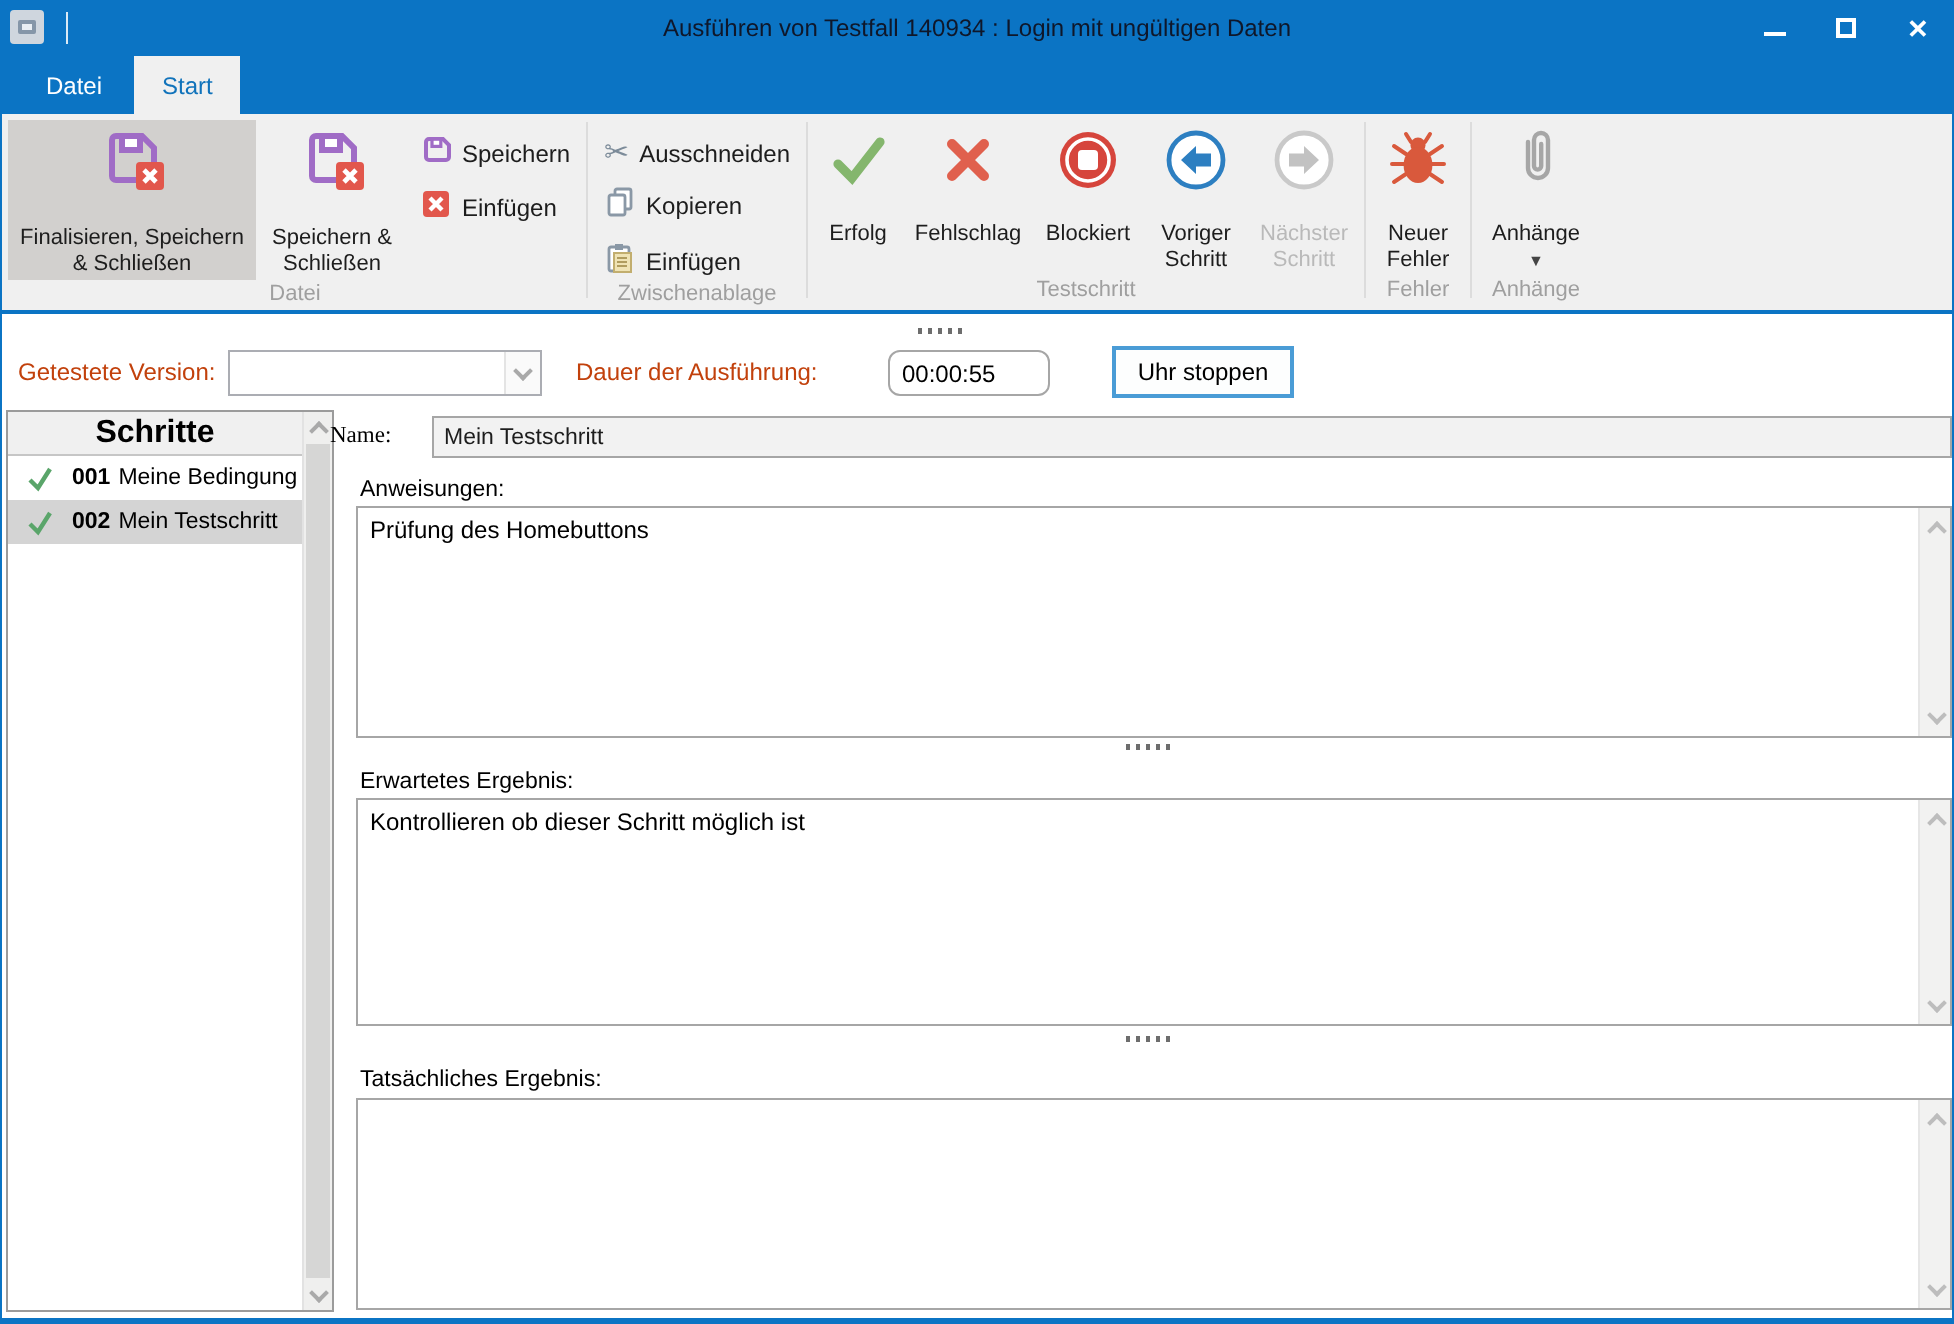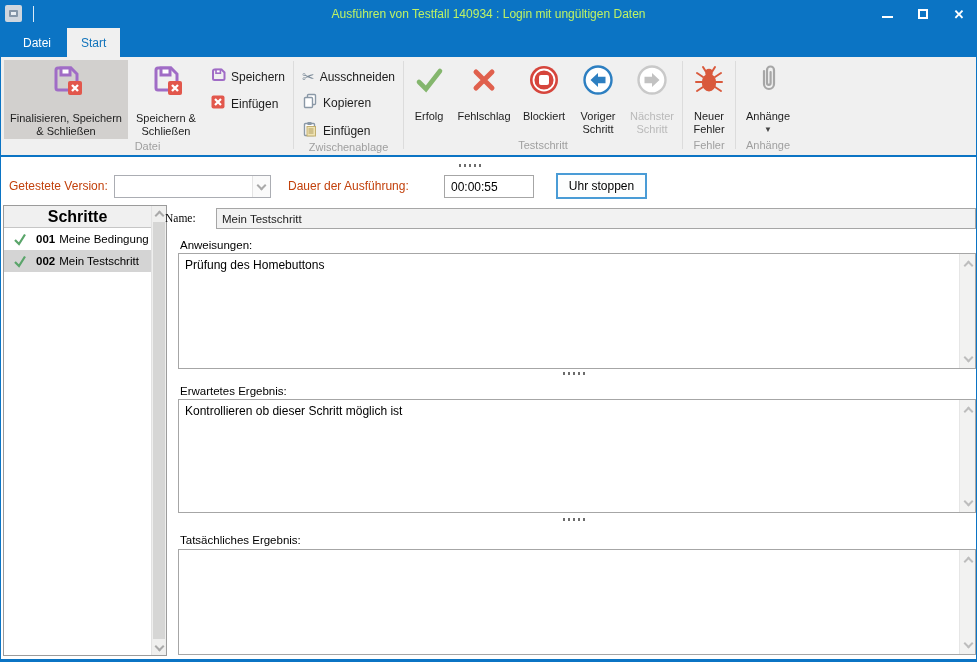--- a/index.html
+++ b/index.html
@@ -16,7 +16,7 @@
               display:flex; align-items:center; justify-content:center; }
   .app-icon .inner { width:9px; height:7px; border:2px solid #8596a8; background:#e9eef3; border-radius:1px; }
   .qat-sep { position:absolute; left:32px; top:6px; width:1px; height:16px; background:rgba(255,255,255,.85); }
-  .title-text { flex:1; text-align:center; color:#bef264; font-size:12px; }
+  .title-text { flex:1; text-align:center; color:#0f172a; font-size:12px; }
   .win-controls { position:absolute; right:10px; top:0; height:28px; display:flex; align-items:center; gap:22px; }
   .win-btn { width:14px; height:14px; display:flex; align-items:center; justify-content:center; cursor:pointer; }
   .glyph-min { width:11px; height:2px; background:#fff; margin-top:6px; }

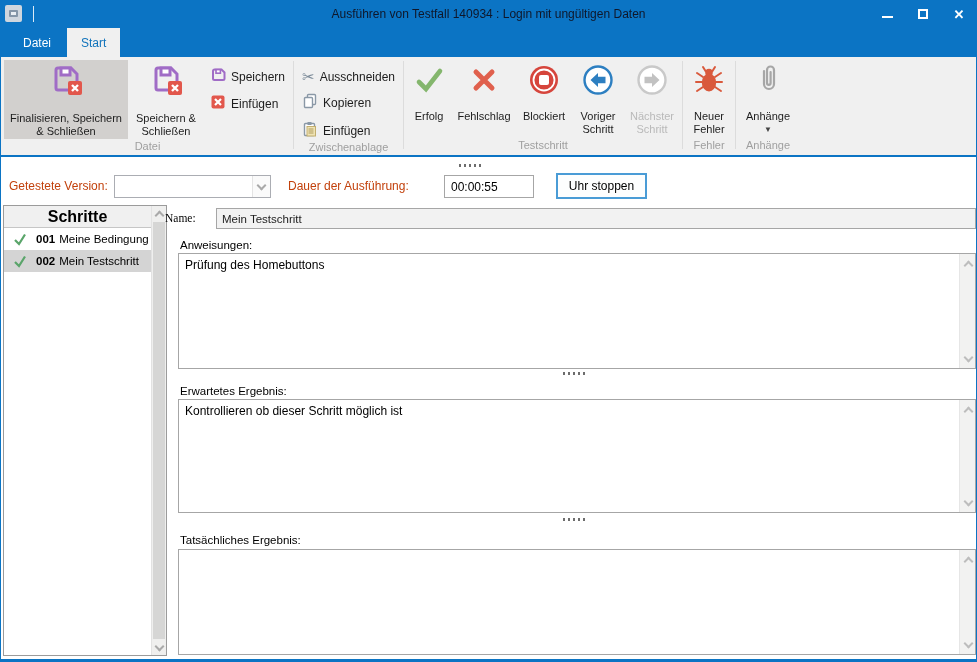--- a/index.html
+++ b/index.html
@@ -292,7 +292,7 @@
         </div>
     </div>
     <div class="form-label" style="left:287px; top:16px;">Dauer der Ausführung:</div>
-    <input class="textbox" style="left: 443px; top: 16px; width: 90px;" readonly="" value="00:00:55">
+    <input class="textbox" style="left: 443px; top: 16px; width: 81px; border-radius: 6px;" readonly="" value="00:00:55">
     <button class="btn-stop" style="left:555px; top:14px;">Uhr stoppen</button>
 
     <div class="steps">

